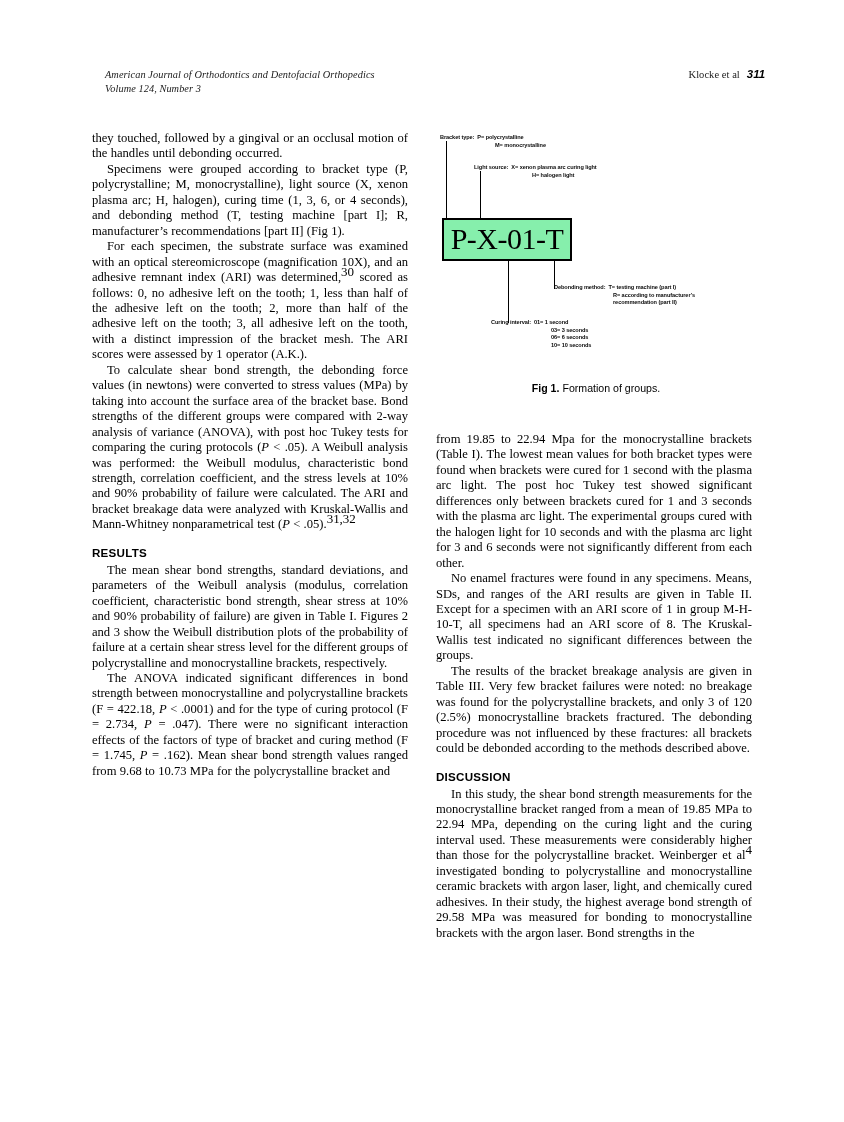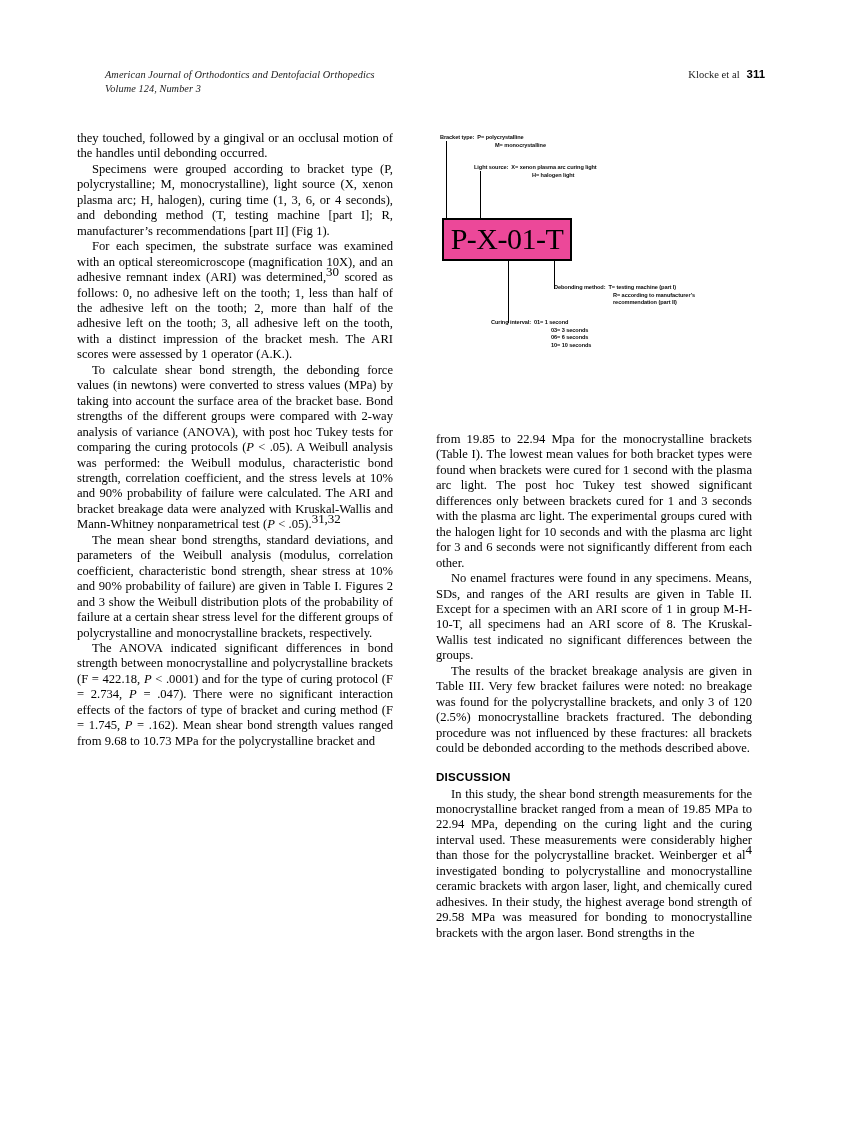--- a/index.html
+++ b/index.html
@@ -61,6 +61,7 @@
     font-size: 11.4px;
     margin-left: 7px;
     color: #000;
+    font-style: italic;
   }
 
   

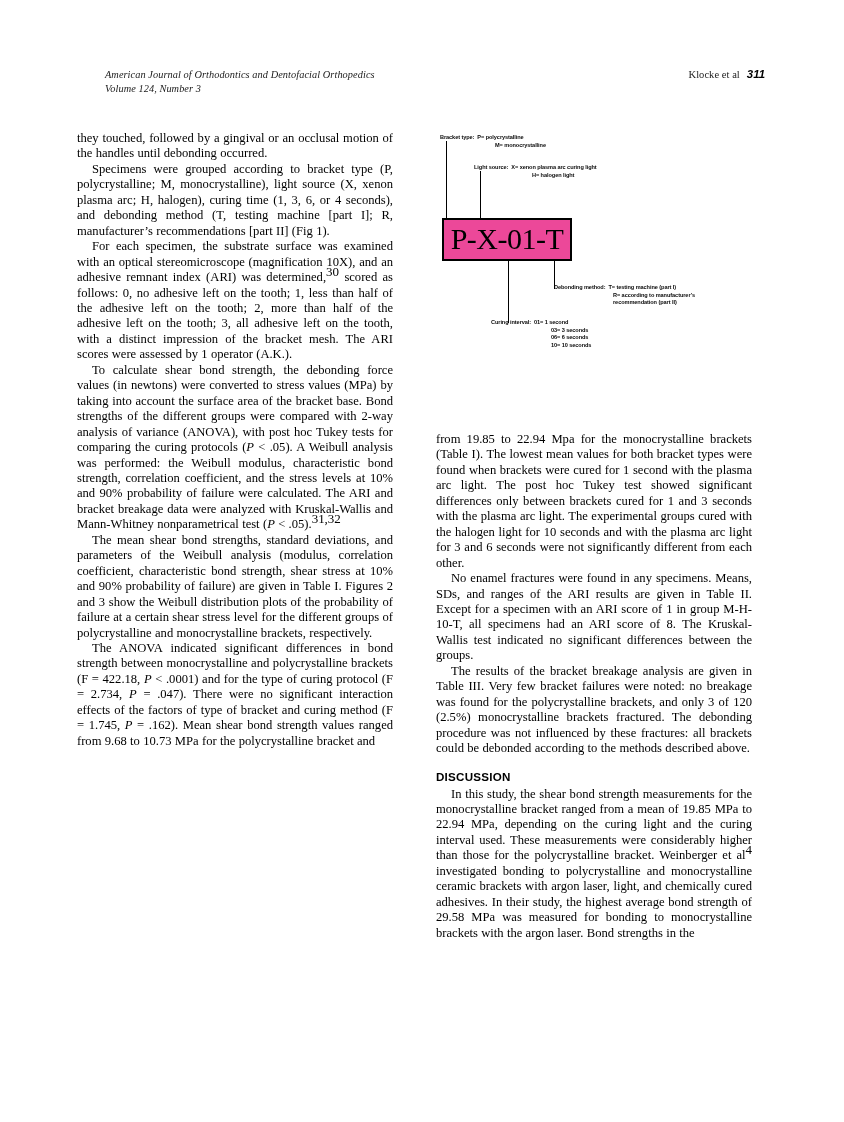--- a/index.html
+++ b/index.html
@@ -70,7 +70,7 @@
     top: 131px;
     width: 316px;
   }
-  .col-left  { left: 77px; }
+  .col-left  { left: 92px; }
   .col-right { left: 436px; }
 
   .col p {

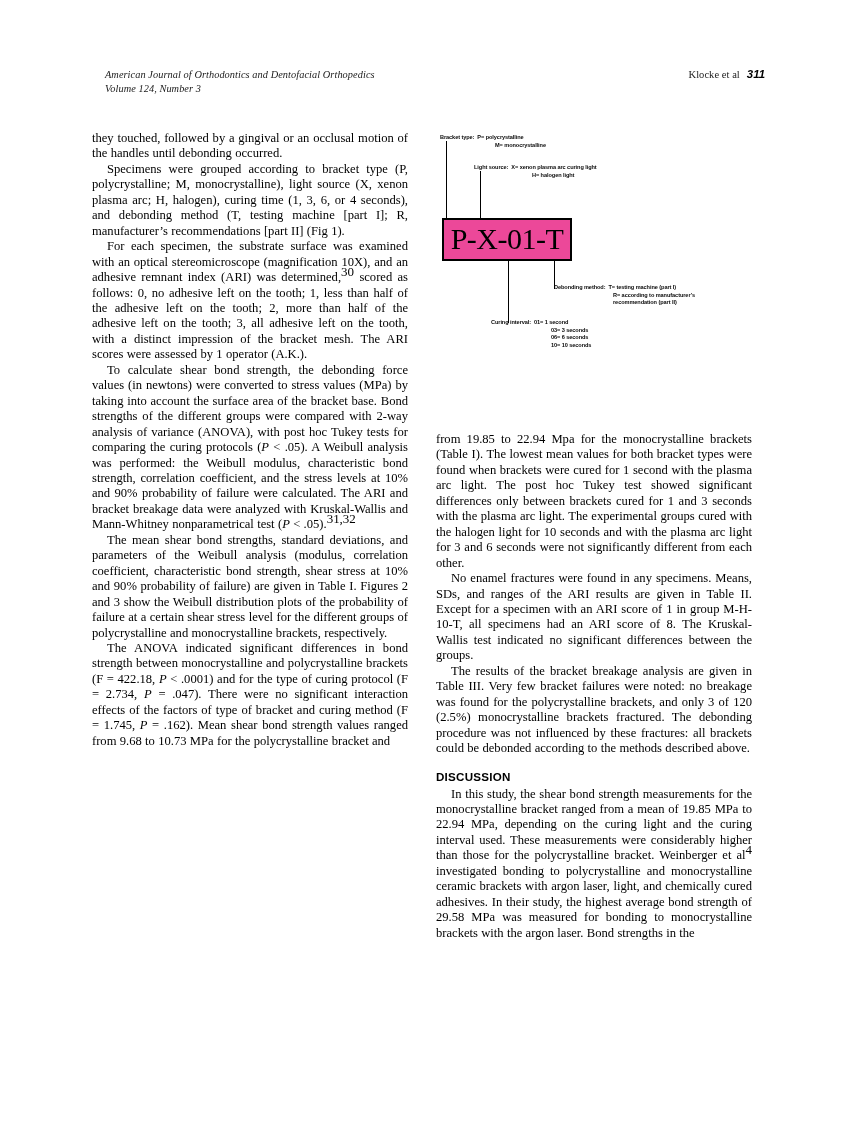--- a/index.html
+++ b/index.html
@@ -149,7 +149,7 @@
     width: 130px;
     height: 43px;
     border: 2.6px solid #000;
-    background: #ec4899;
+    background: #86efac;
     box-sizing: border-box;
   }
   .code-text {

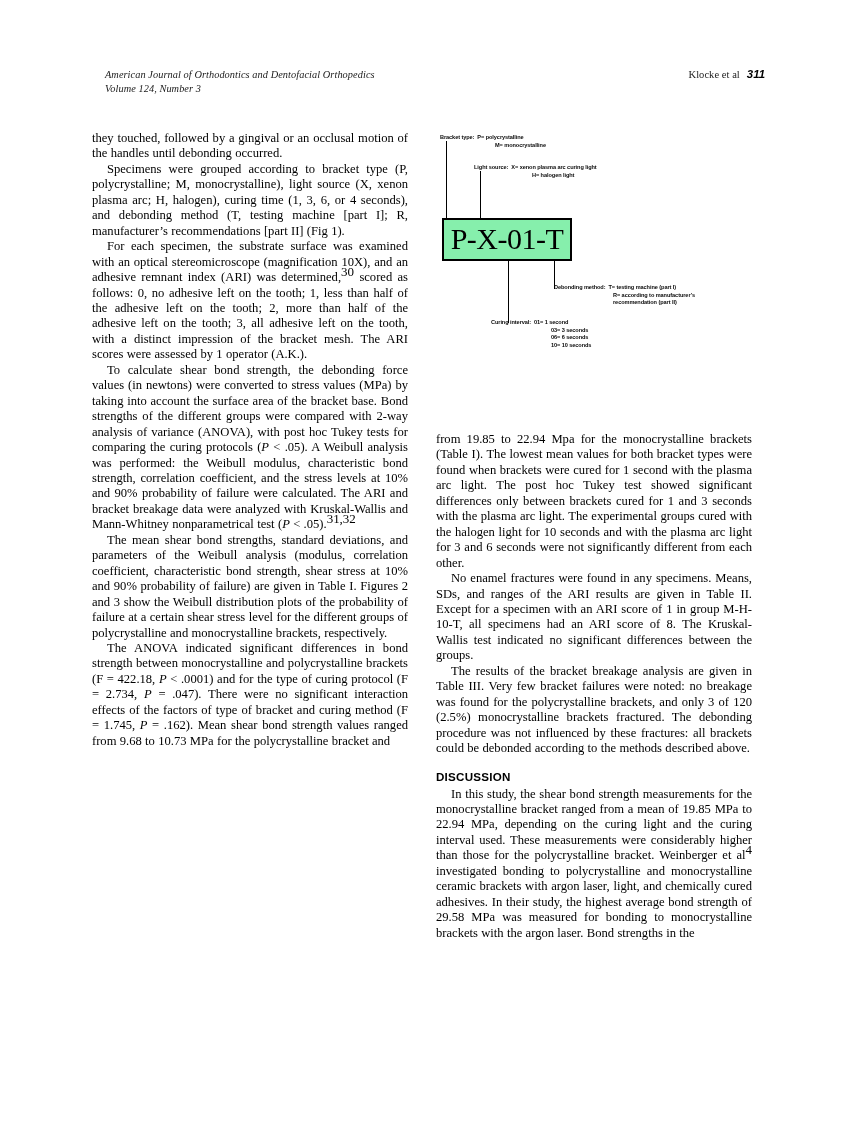--- a/index.html
+++ b/index.html
@@ -265,6 +265,9 @@
 
     </div>
 
+    <div class="fig-caption">
+      <span class="figno">Fig 1.</span><span>Formation of groups.</span>
+    </div>
   </div>
 
   <div class="col col-right" style="top:432px;">

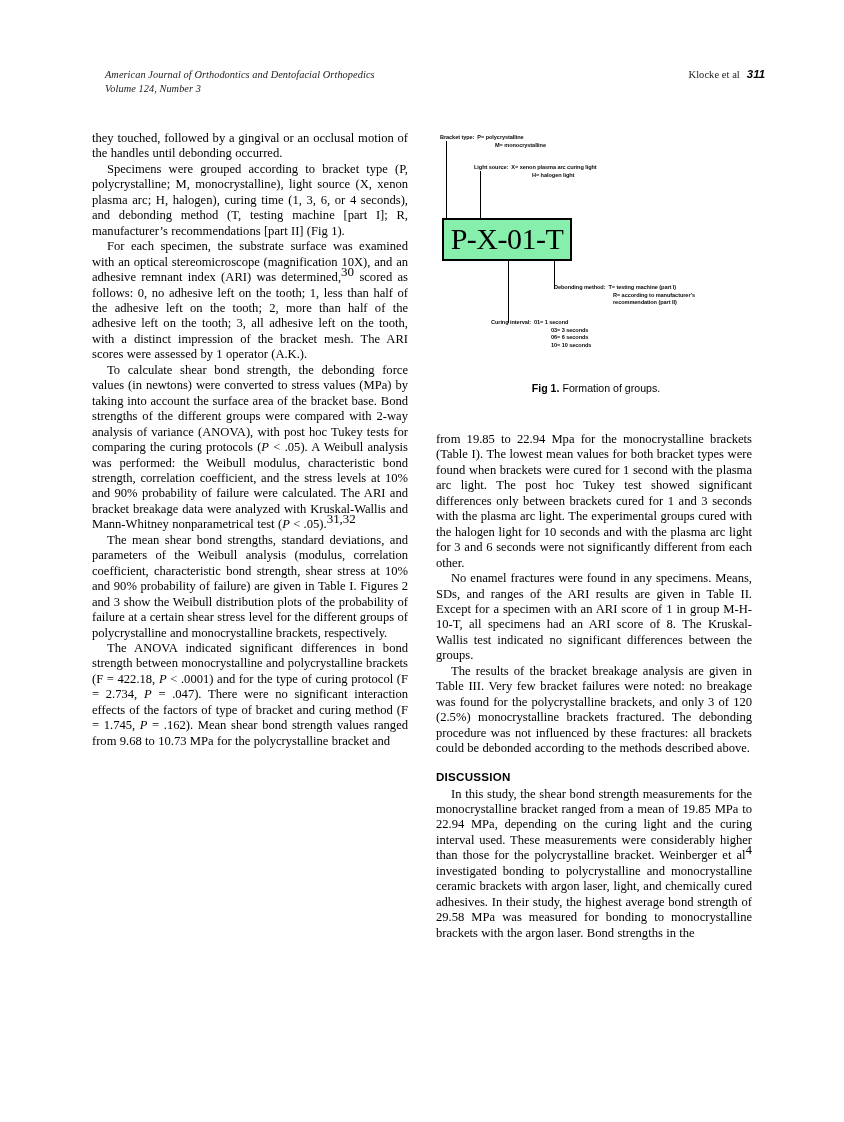--- a/index.html
+++ b/index.html
@@ -214,6 +214,7 @@
 
     <p class="indent"><span>To calculate shear bond strength, the debonding force values (in newtons) were converted to stress values (MPa) by taking into account the surface area of the bracket base. Bond strengths of the different groups were compared with 2-way analysis of variance (ANOVA), with post hoc Tukey tests for comparing the curing protocols (</span><span class="ital">P</span><span> &lt; .05). A Weibull analysis was performed: the Weibull modulus, characteristic bond strength, correlation coefficient, and the stress levels at 10% and 90% probability of failure were calculated. The ARI and bracket breakage data were analyzed with Kruskal-Wallis and Mann-Whitney nonparametrical test (</span><span class="ital">P</span><span> &lt; .05).</span><sup>31,32</sup></p>
 
+    <h2 class="section">RESULTS</h2>
 
     <p class="indent">The mean shear bond strengths, standard deviations, and parameters of the Weibull analysis (modulus, correlation coefficient, characteristic bond strength, shear stress at 10% and 90% probability of failure) are given in Table I. Figures 2 and 3 show the Weibull distribution plots of the probability of failure at a certain shear stress level for the different groups of polycrystalline and monocrystalline brackets, respectively.</p>
 

